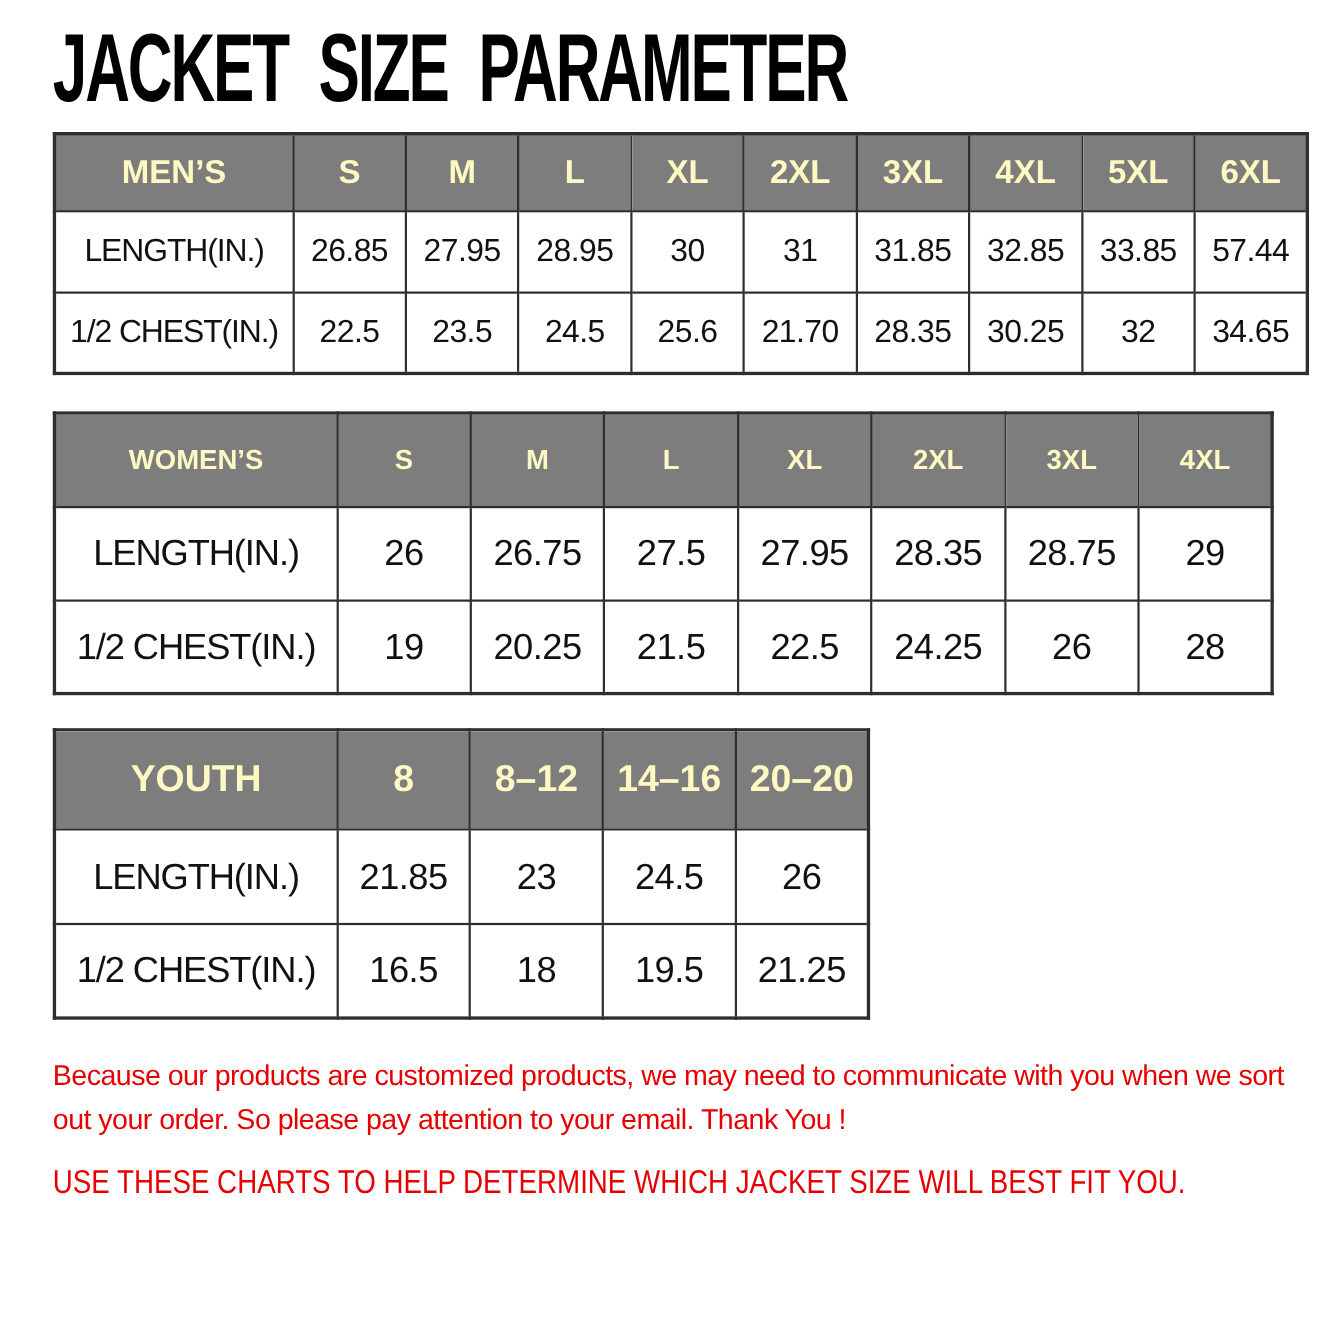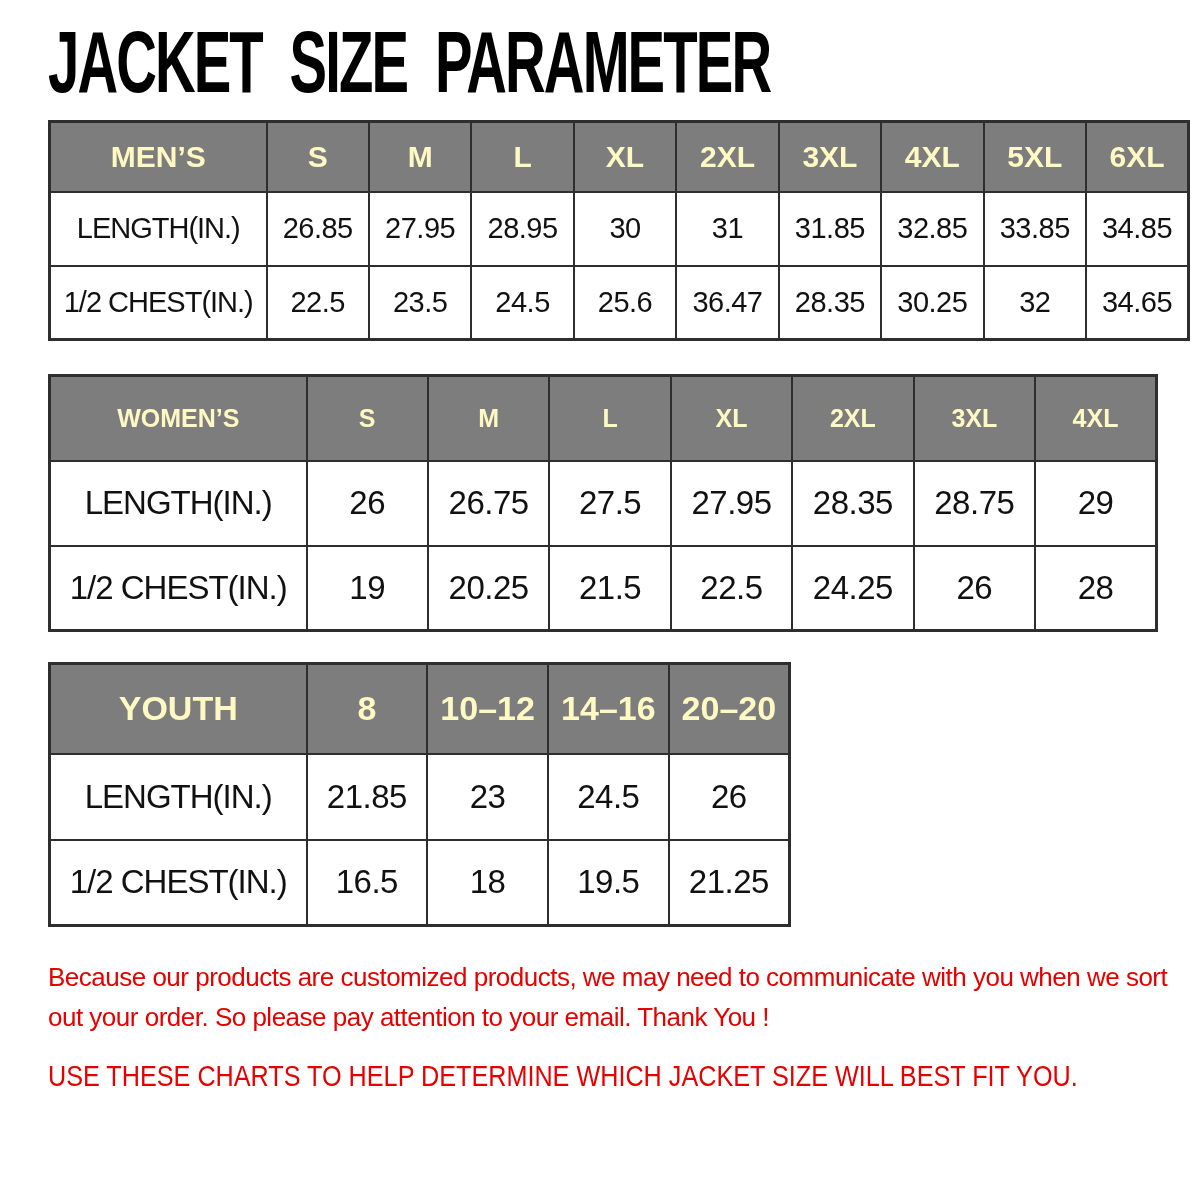--- a/index.html
+++ b/index.html
@@ -150,7 +150,7 @@
           <td>31.85</td>
           <td>32.85</td>
           <td>33.85</td>
-          <td>34.85</td>
+          <td>57.44</td>
         </tr>
         <tr>
           <th>1/2 CHEST(IN.)</th>

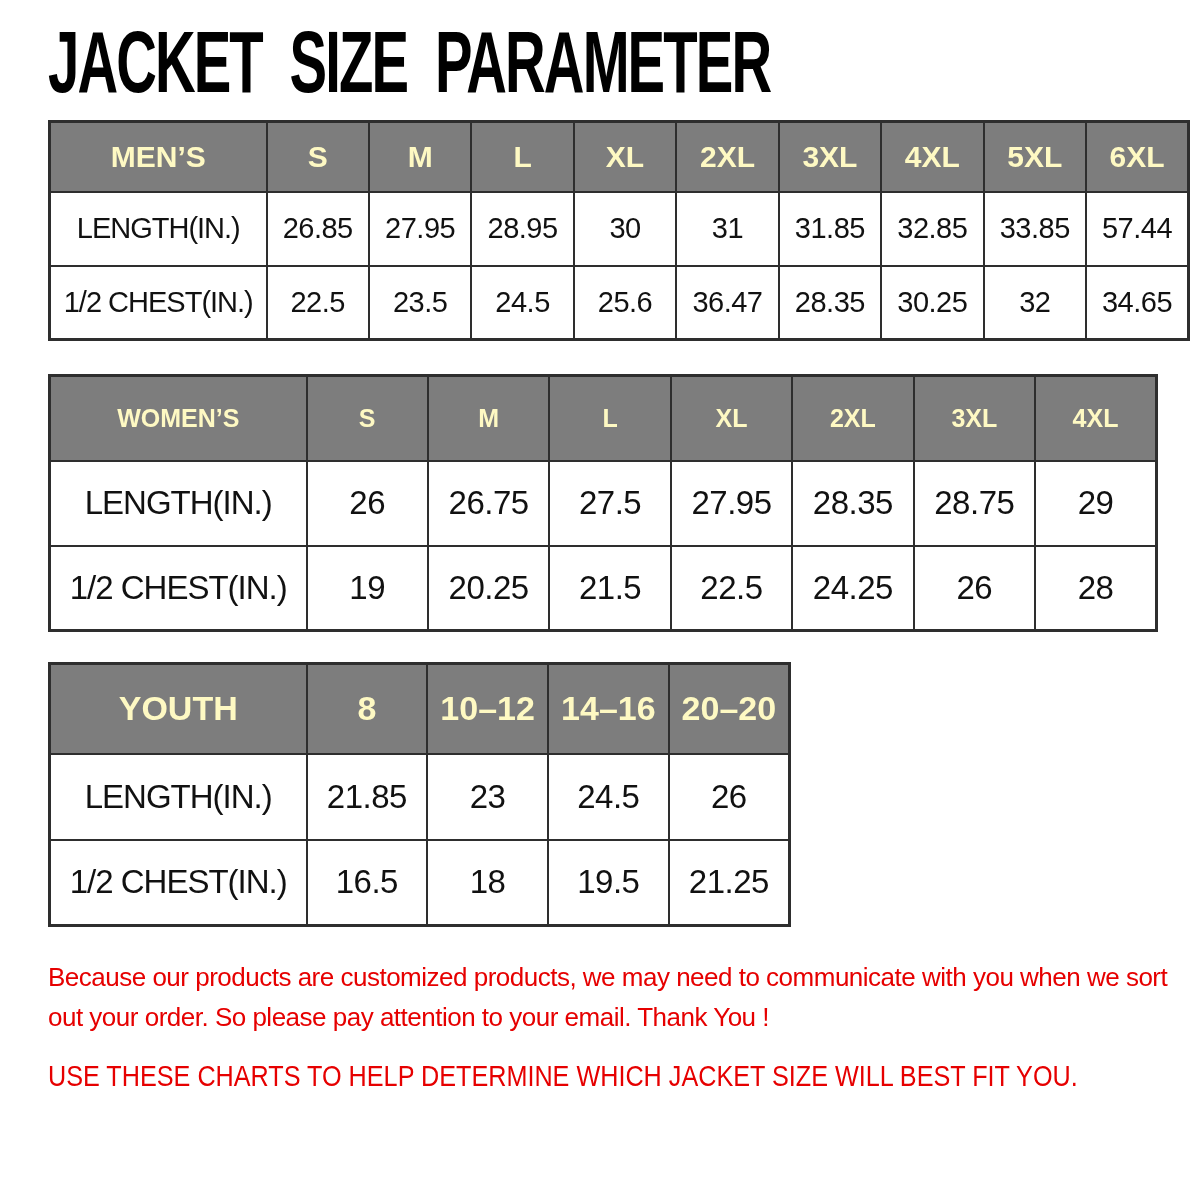--- a/index.html
+++ b/index.html
@@ -158,7 +158,7 @@
           <td>23.5</td>
           <td>24.5</td>
           <td>25.6</td>
-          <td>36.47</td>
+          <td>21.70</td>
           <td>28.35</td>
           <td>30.25</td>
           <td>32</td>

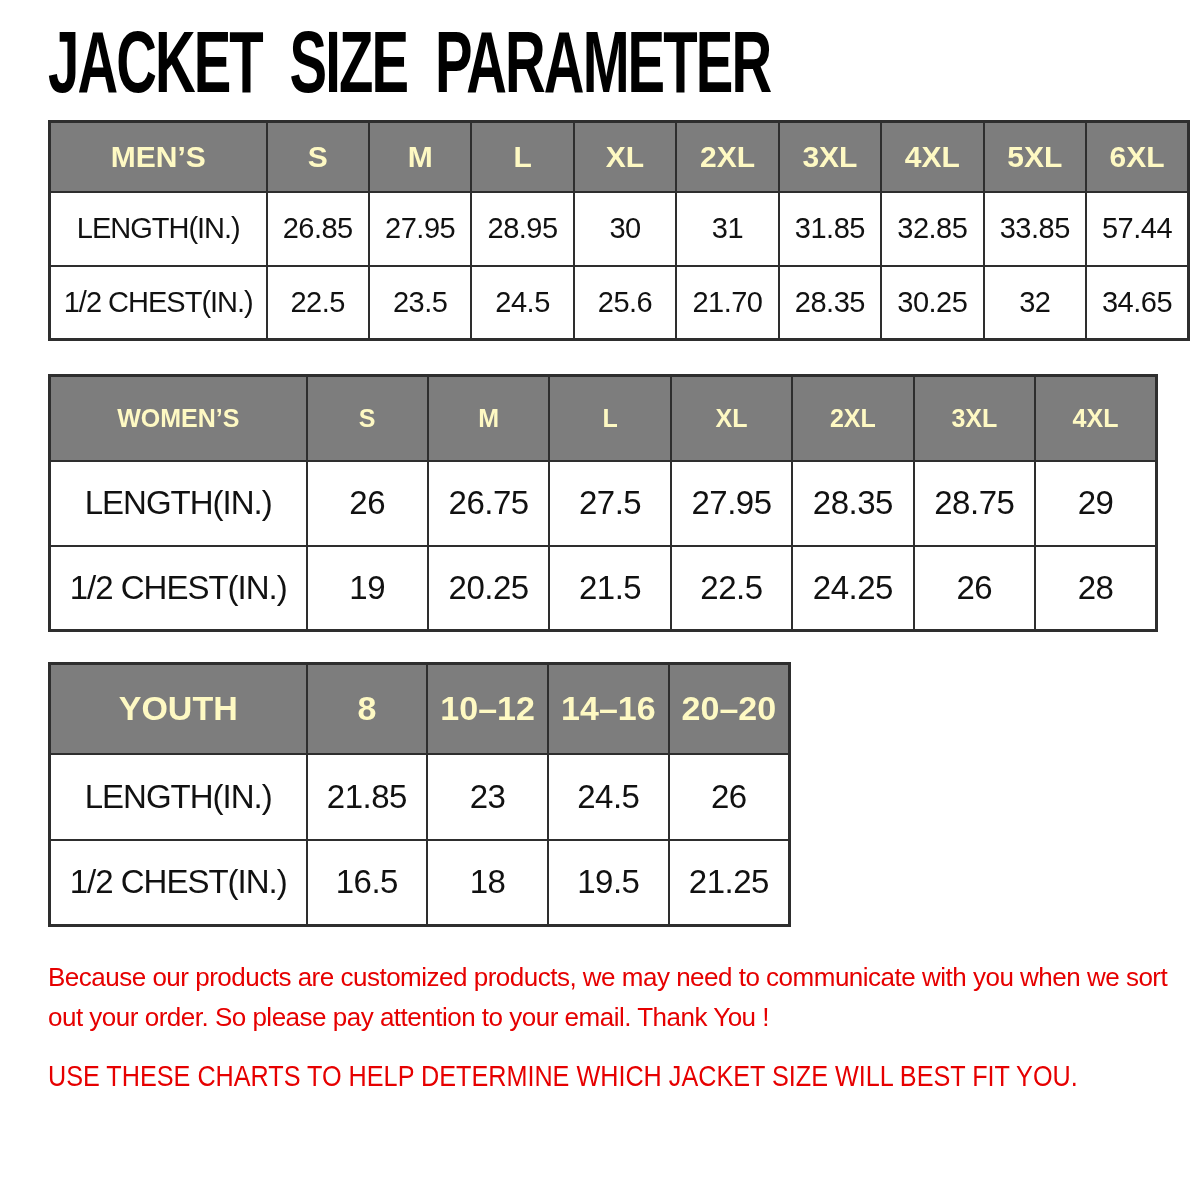--- a/index.html
+++ b/index.html
@@ -226,7 +226,7 @@
         <tr>
           <th>YOUTH</th>
           <th>8</th>
-          <th>10–12</th>
+          <th>8–12</th>
           <th>14–16</th>
           <th>20–20</th>
         </tr>

